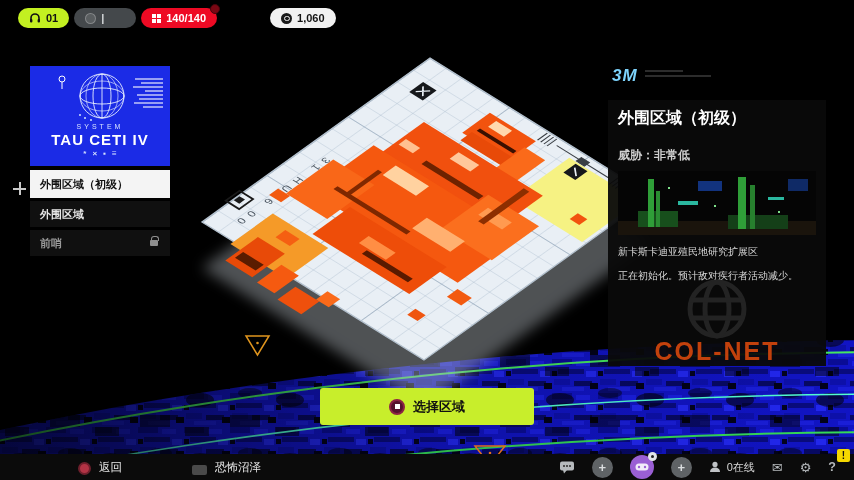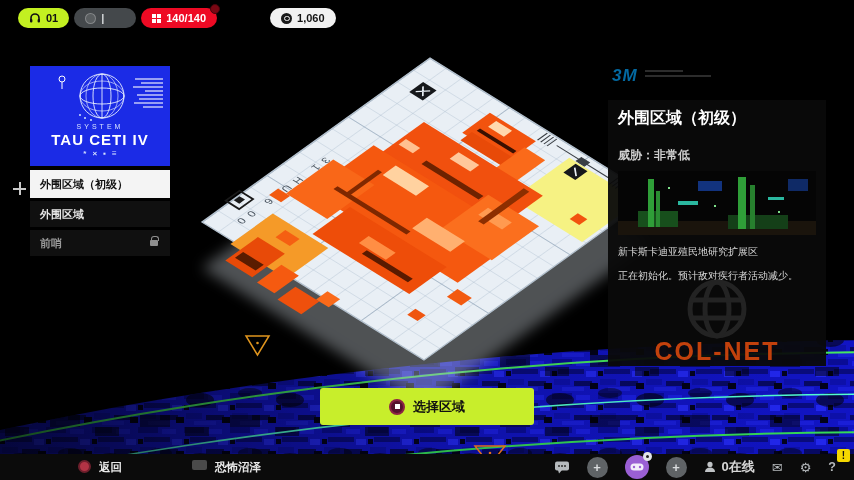--- a/index.html
+++ b/index.html
@@ -50,7 +50,7 @@
   .pan-icon::after  { content:""; position:absolute; top:5.5px; left:0; height:2px; width:13px; background:#c9c9c9; }
   
   .brand-logo { position:absolute; left:612px; top:66px; z-index:20; display:flex; align-items:flex-start; gap:7px; }
-  .brand-text { font-size:17px; font-weight:bold; font-style:italic; color:#0369a1; letter-spacing:1px; }
+  .brand-text { font-size:17px; font-weight:bold; font-style:italic; color:#7dd3fc; letter-spacing:1px; }
   .brand-lines { display:flex; flex-direction:column; gap:3px; margin-top:4px; }
   .brand-lines i { display:block; height:2px; background:#2c2c2c; }
   .info-panel { position:absolute; left:608px; top:100px; width:218px; height:266px;

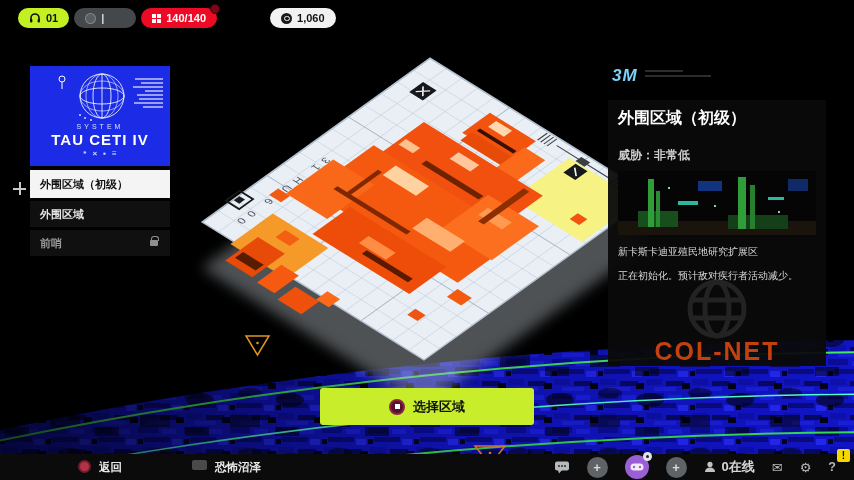--- a/index.html
+++ b/index.html
@@ -73,7 +73,7 @@
   .bottom-bar { position:absolute; left:0; bottom:0; width:854px; height:26px; background:#0b0b0b;
      z-index:40; display:flex; align-items:center; }
   .bb-left { display:flex; align-items:center; gap:26px; padding-left:34px; }
-  .bb-item { display:flex; align-items:flex-start; gap:8px; font-size:11.5px; font-weight:bold; color:#e8e8e8;padding-left:44px; }
+  .bb-item { display:flex; align-items:flex-end; gap:8px; font-size:11.5px; font-weight:normal; color:#e8e8e8;padding-left:44px; }
   .back-icon { width:13px; height:13px; border-radius:50%; background:#b23345; border:2px solid #6e1f2c; }
   .hide-icon { width:15px; height:10px; border-radius:2px; background:#4a4a4a; }
   .bb-right { margin-left:auto; display:flex; align-items:center; gap:17px; padding-right:18px; }

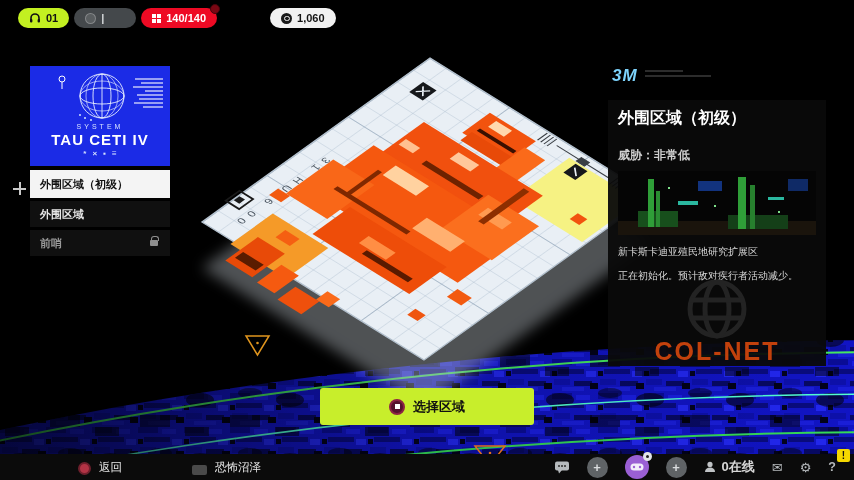--- a/index.html
+++ b/index.html
@@ -83,7 +83,7 @@
   .purple-badge { position:absolute; right:-3px; top:-3px; width:9px; height:9px; border-radius:50%;
      background:#e2e5e8; display:flex; align-items:center; justify-content:center; }
   .purple-badge i { width:3px; height:3px; background:#222; border-radius:50%; }
-  .online { display:flex; align-items:center; gap:6px; font-size:13px; color:#d7d7d7; font-weight:bold; }
+  .online { display:flex; align-items:center; gap:6px; font-size:11px; color:#d7d7d7; font-weight:normal; }
   .glyph { color:#b6babd; font-size:13px; }
   .help { color:#b6babd; font-size:12.5px; font-weight:bold; }
   .alert-badge { position:absolute; right:4px; bottom:18px; width:13px; height:13px; z-index:45;

